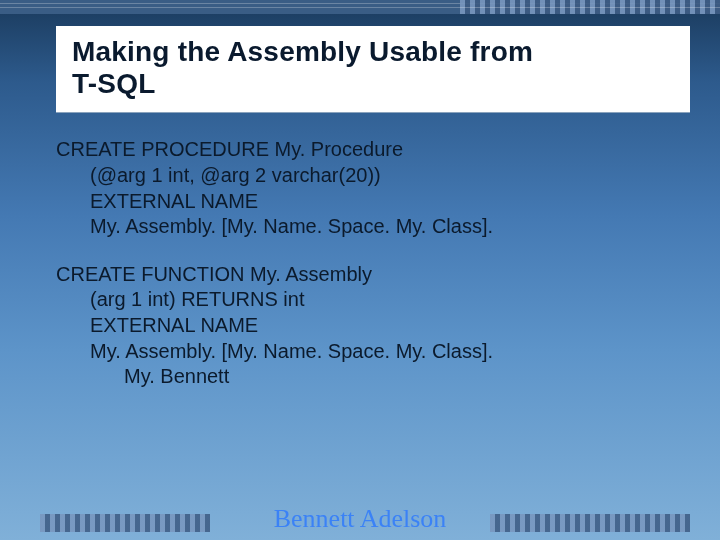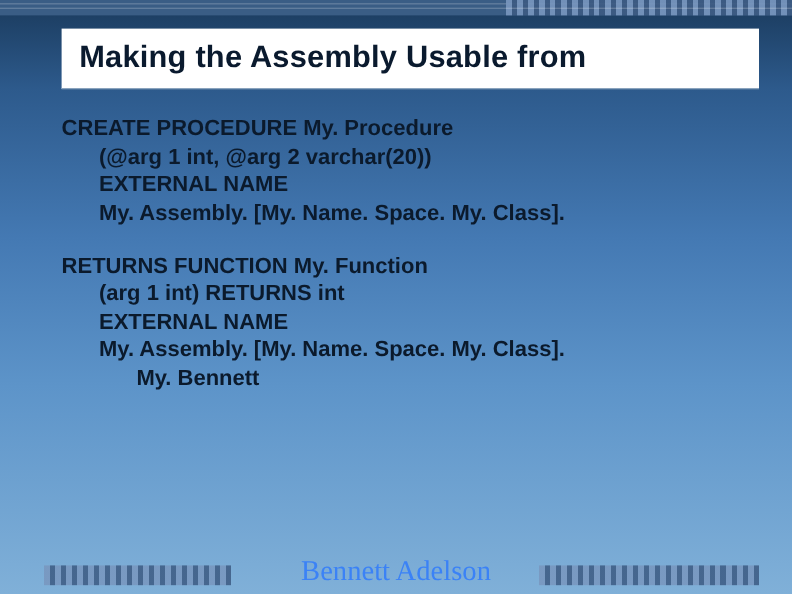--- a/index.html
+++ b/index.html
@@ -94,6 +94,7 @@
 <div class="title-box">
   <h1>
     <span>Making the Assembly Usable from</span><br>
+    <span>T-SQL</span>
   </h1>
 </div>
 

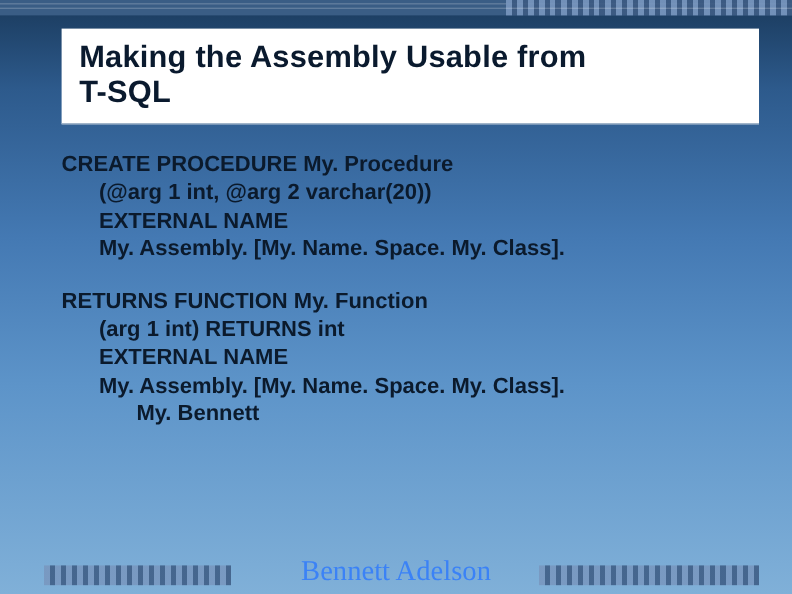--- a/index.html
+++ b/index.html
@@ -55,7 +55,7 @@
     font-size: 20px;
     line-height: 1.28;
   }
-  .block { margin-bottom: 22px; font-weight: bold; }
+  .block { margin-bottom: 22px; }
   .indent1 { padding-left: 34px; }
   .indent2 { padding-left: 68px; }
   .footer {

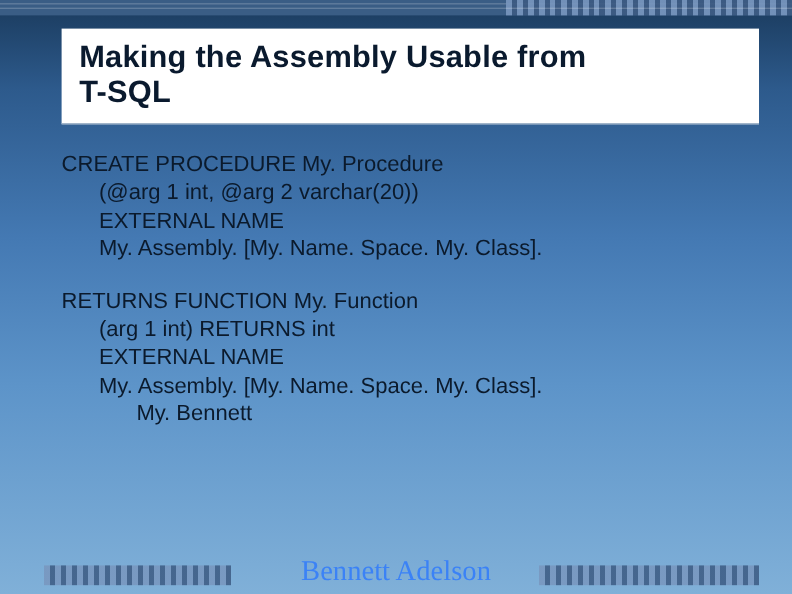--- a/index.html
+++ b/index.html
@@ -106,7 +106,7 @@
     <div class="indent1">My. Assembly. [My. Name. Space. My. Class].</div>
   </div>
   <div class="block">
-    <div>RETURNS FUNCTION My. Function</div>
+    <div>CREATE FUNCTION My. Assembly</div>
     <div class="indent1">(arg 1 int) RETURNS int</div>
     <div class="indent1">EXTERNAL NAME</div>
     <div class="indent1">My. Assembly. [My. Name. Space. My. Class].</div>

